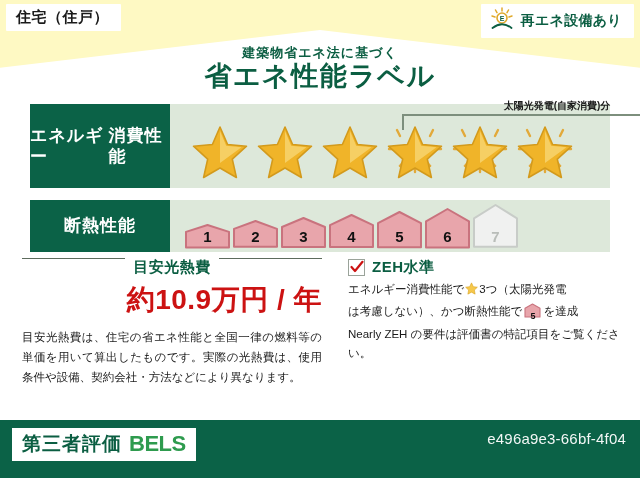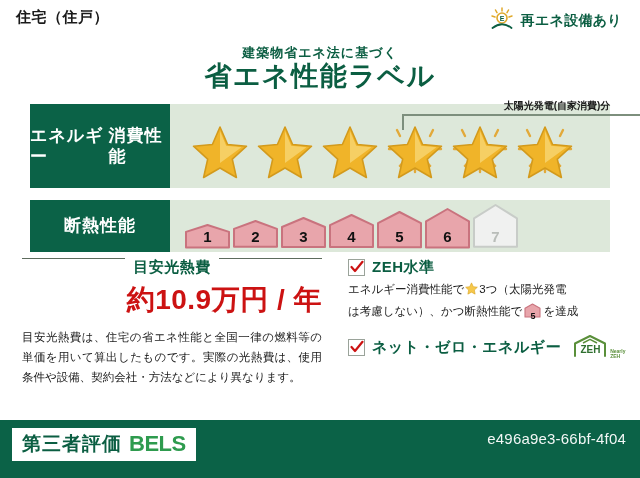--- a/index.html
+++ b/index.html
@@ -9,7 +9,7 @@
     background:#0b6247;
     position:relative;
   }
-  #label-root{position:absolute;inset:0;background:#ffffff;text-decoration:underline;}
+  #label-root{position:absolute;inset:0;background:#fef9c3;text-decoration:underline;}
 
   
   .roof{

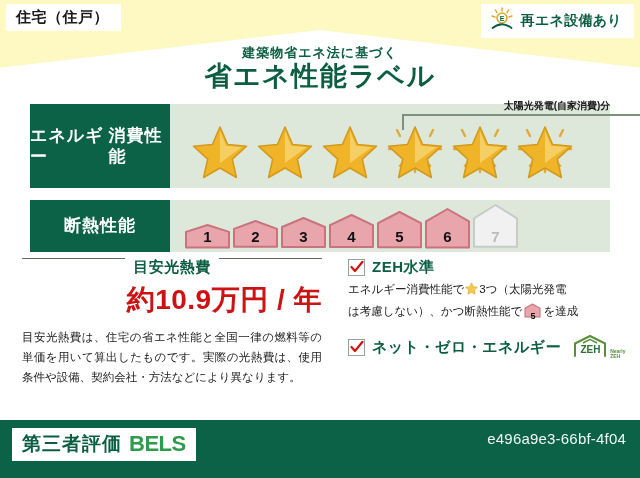--- a/index.html
+++ b/index.html
@@ -346,6 +346,7 @@
         </span>
       </span>
     </div>
+    <div class="zeh-note">Nearly ZEH の要件は評価書の特記項目をご覧ください。</div>
   </div>
 
   <div class="footer">

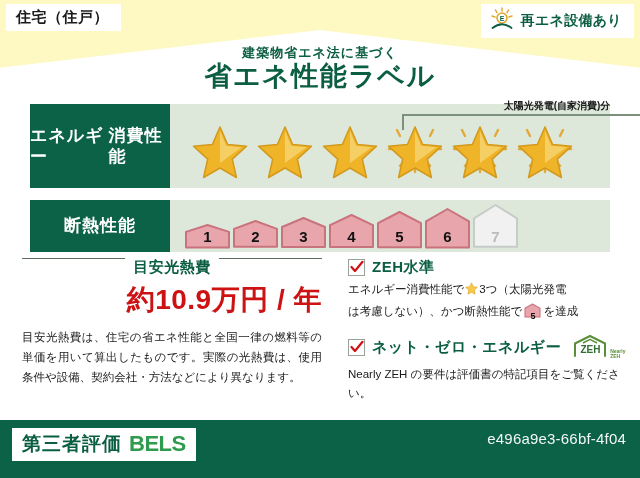--- a/index.html
+++ b/index.html
@@ -325,27 +325,6 @@
           </svg><span class="mn">5</span></span><span>を達成</span>
     </div>
 
-    <div class="zeh-head" style="margin-top:9px;">
-      <span class="chk">
-        <svg width="14" height="14" viewBox="0 0 14 14">
-            <path d="M1.5 7 L5 11 L12.5 1.8" fill="none" stroke="#cc1212" stroke-width="2.2" stroke-linecap="round" stroke-linejoin="round"></path>
-          </svg>
-      </span>
-      <span class="zeh-title">ネット・ゼロ・エネルギー</span>
-      <span class="zeh-logo">
-        <span>
-          <svg width="36" height="24" viewBox="0 0 36 24">
-            <path d="M3 22 L3 9.5 L18 2 L33 9.5 L33 22" fill="none" stroke="#5a8f3a" stroke-width="2" stroke-linejoin="round" stroke-linecap="round"></path>
-            <path d="M11 9 L18 5.4 L25 9" fill="none" stroke="#5a8f3a" stroke-width="1.5" stroke-linejoin="round"></path>
-            <text x="18.5" y="19" font-size="10" font-weight="bold" fill="#2f6f2f" text-anchor="middle" font-family="Liberation Sans, sans-serif">ZEH</text>
-          </svg>
-        </span>
-        <span class="sub">
-          <span>Nearly</span><br>
-          <span>ZEH</span>
-        </span>
-      </span>
-    </div>
     <div class="zeh-note">Nearly ZEH の要件は評価書の特記項目をご覧ください。</div>
   </div>
 

